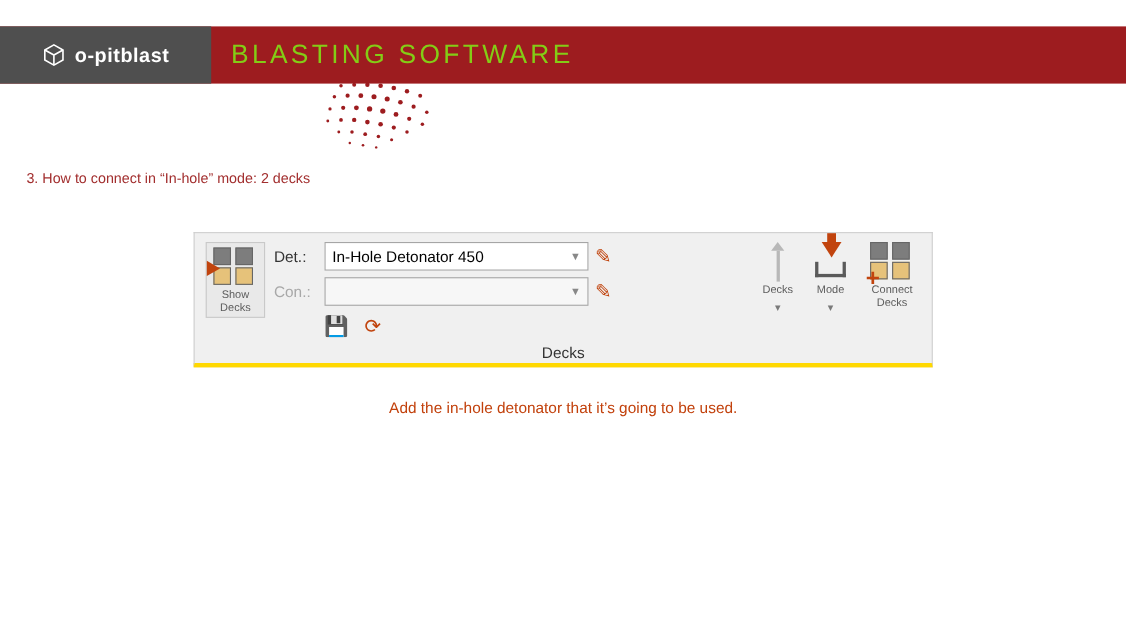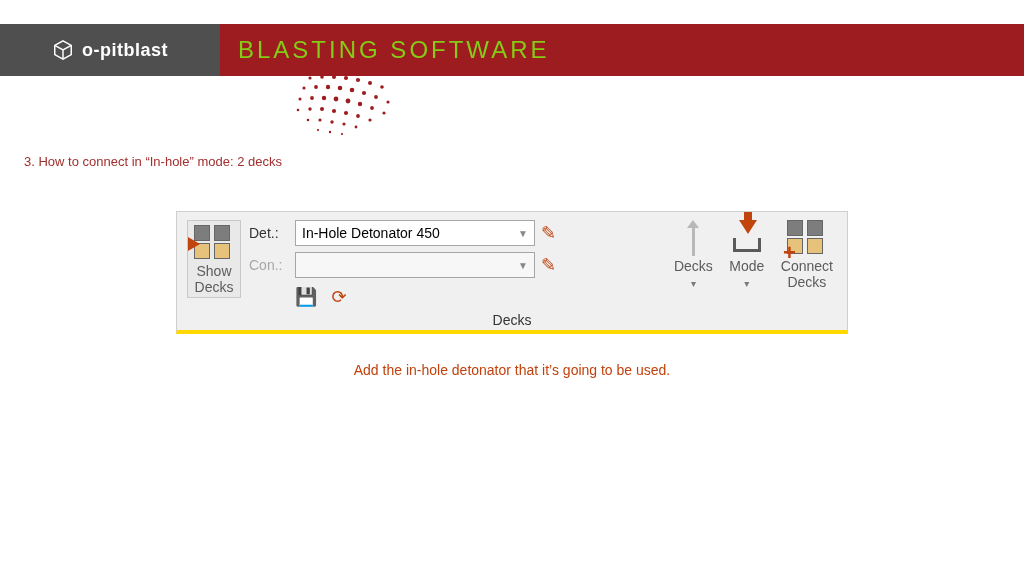--- a/index.html
+++ b/index.html
@@ -7,7 +7,7 @@
 
   
   .header-bar { width: 100%; height: 52px; background: #9d1c1f; display: flex; align-items: stretch; margin-top: 24px; }
-  .logo-box { width: 220px; background: #4f4f4f; display: flex; align-items: center; justify-content: center; gap: 8px; color: #fff; }
+  .logo-box { width: 192px; background: #4f4f4f; display: flex; align-items: center; justify-content: center; gap: 8px; color: #fff; }
   .logo-box svg { width: 22px; height: 22px; }
   .logo-text { font-weight: 700; font-size: 18px; letter-spacing: .5px; }
   .title-box { width: 334px; display: flex; align-items: center; padding-left: 18px; color: #84cc16; font-size: 24px; font-weight: 300; letter-spacing: 3px; border-right: 0; }

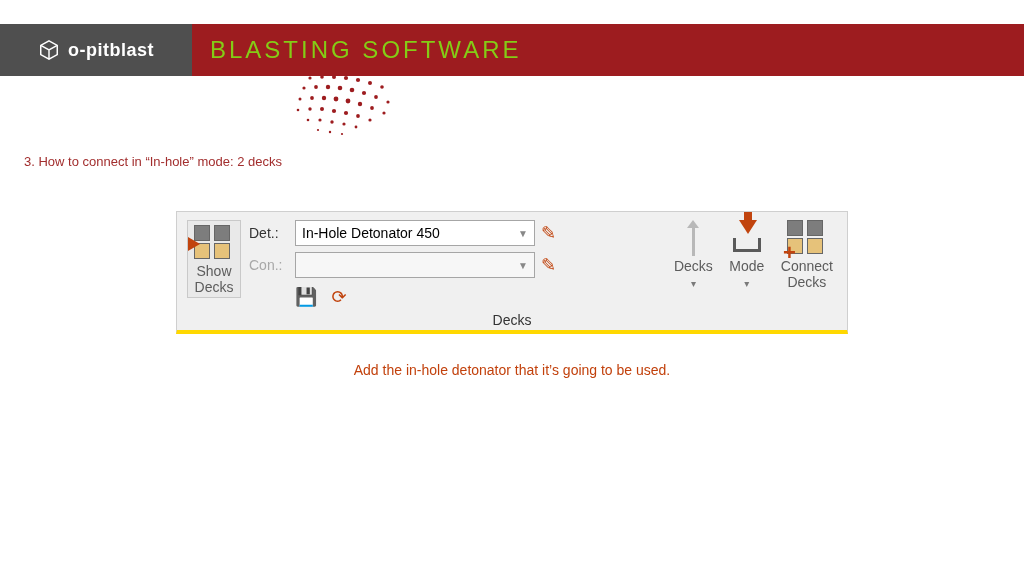--- a/index.html
+++ b/index.html
@@ -23,7 +23,7 @@
   .ribbon-row { display: flex; align-items: flex-start; gap: 8px; }
 
   .btn-col { display: flex; flex-direction: column; align-items: center; gap: 2px; padding: 0 4px; }
-  .btn-col .lbl { font-size: 14px; color: #5c5c5c; text-align: center; line-height: 1.15; }
+  .btn-col .lbl { font-size: 10px; color: #5c5c5c; text-align: center; line-height: 1.15; }
   .btn-col .lbl.two { white-space: pre-line; }
   .dd-caret { font-size: 10px; color: #7a7a7a; margin-top: 2px; }
 

